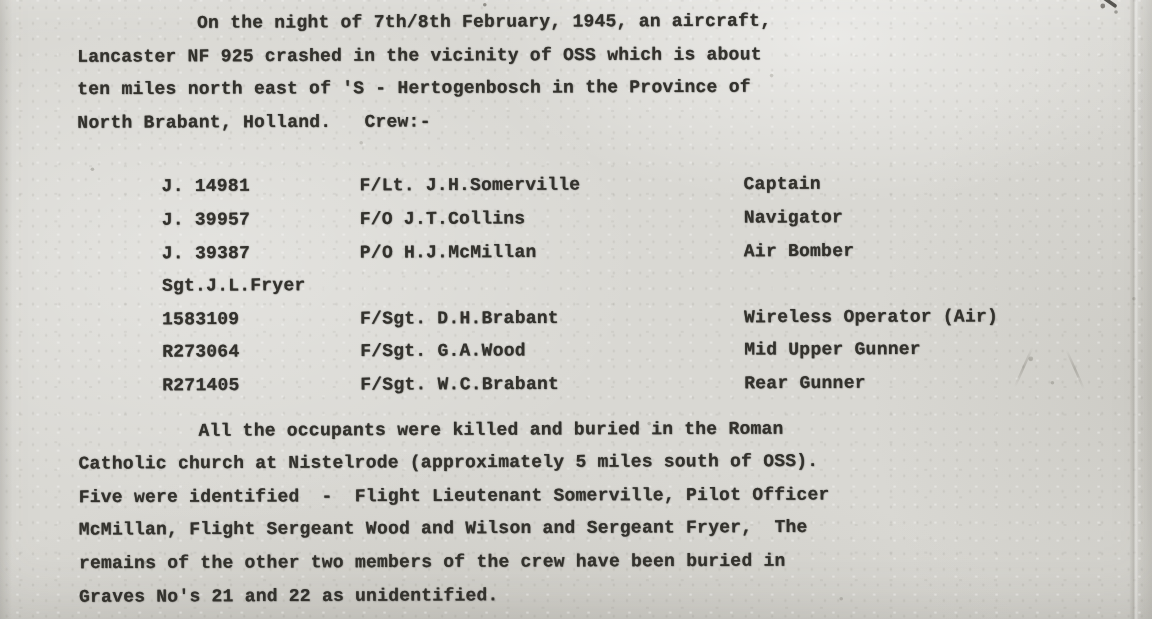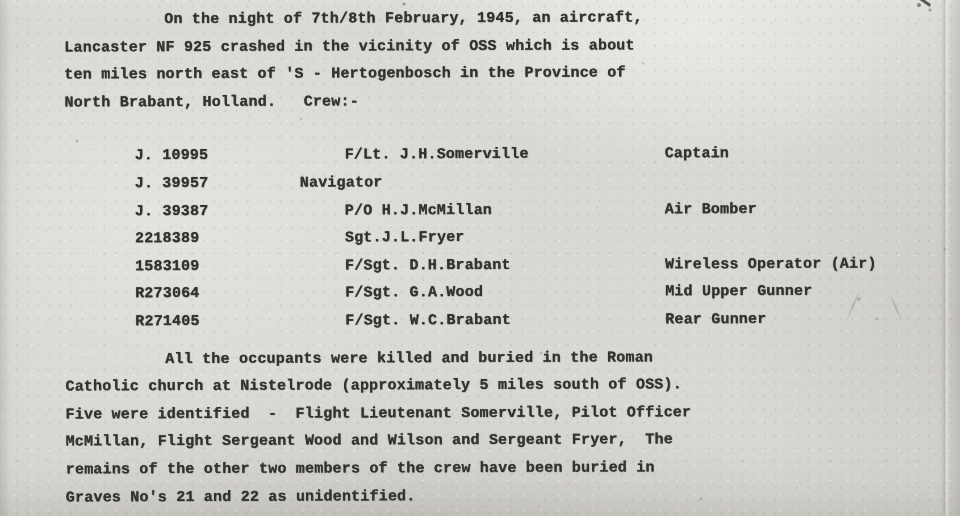--- a/index.html
+++ b/index.html
@@ -127,7 +127,7 @@
 
     <div class="crew">
       <div class="crew-row">
-        <span class="cell-num">J. 10995</span>
+        <span class="cell-num">J. 14981</span>
         <span class="cell-name">F/Lt. J.H.Somerville</span>
         <span class="cell-role">Captain</span>
       </div>

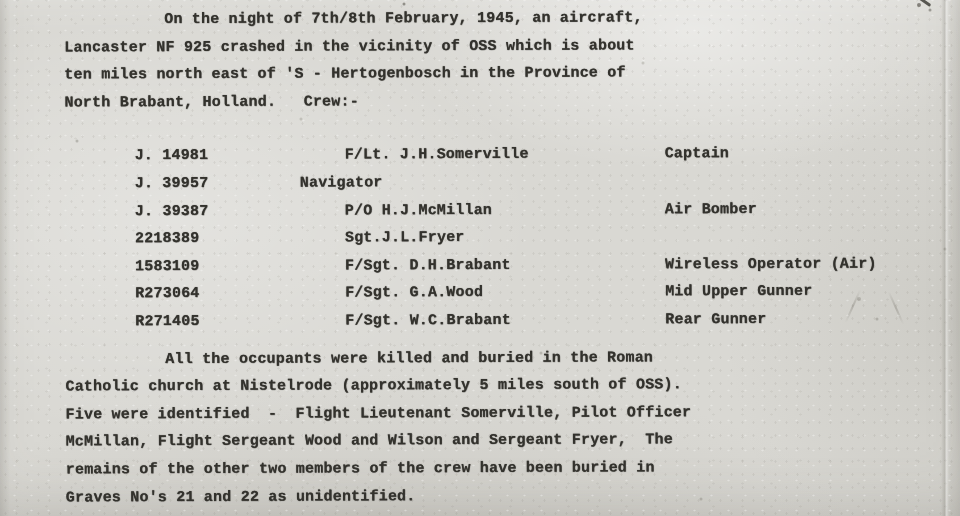--- a/index.html
+++ b/index.html
@@ -70,7 +70,7 @@
   .crew { margin-top: 26px; }
   .crew-row { display: flex; padding-left: 70px; white-space: pre; }
   .cell-num  { width: 165px; flex: none; }
-  .cell-name { width: 320px; flex: none; margin-left: 45px; }
+  .cell-name { width: 320px; flex: none; }
   .cell-role { flex: 1; }
   .para2 { margin-top: 10px; }
   

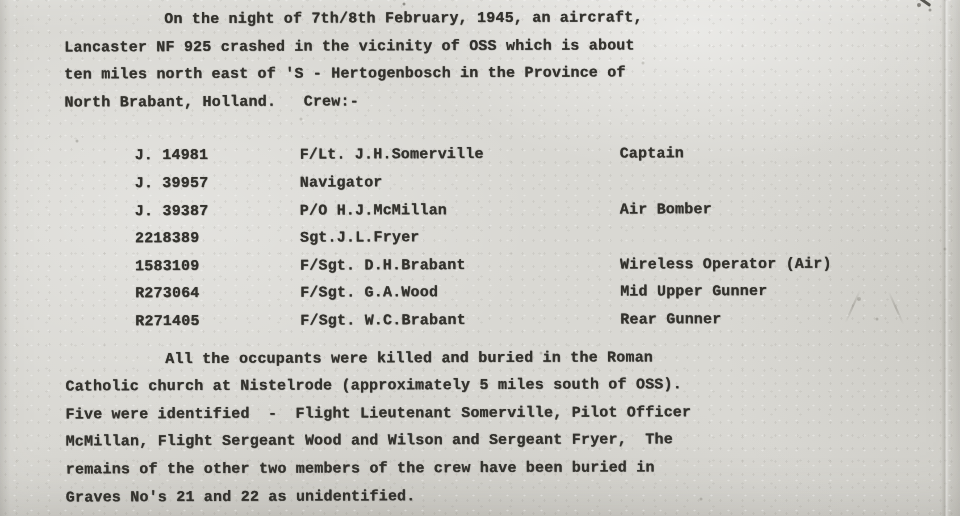--- a/index.html
+++ b/index.html
@@ -133,6 +133,7 @@
       </div>
       <div class="crew-row">
         <span class="cell-num">J. 39957</span>
+        <span class="cell-name">F/O J.T.Collins</span>
         <span class="cell-role">Navigator</span>
       </div>
       <div class="crew-row">

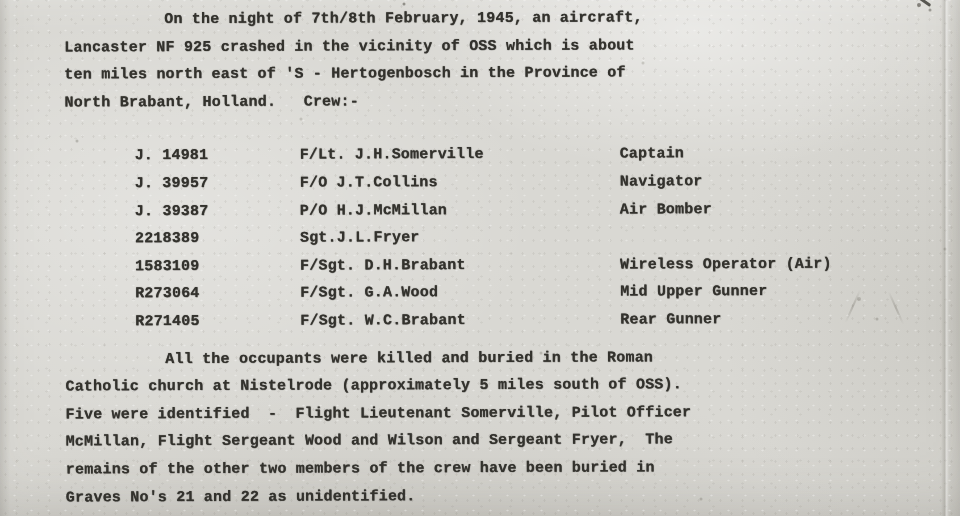--- a/index.html
+++ b/index.html
@@ -142,7 +142,6 @@
         <span class="cell-role">Air Bomber</span>
       </div>
       <div class="crew-row">
-        <span class="cell-num">2218389</span>
         <span class="cell-name">Sgt.J.L.Fryer</span>
       </div>
       <div class="crew-row">

